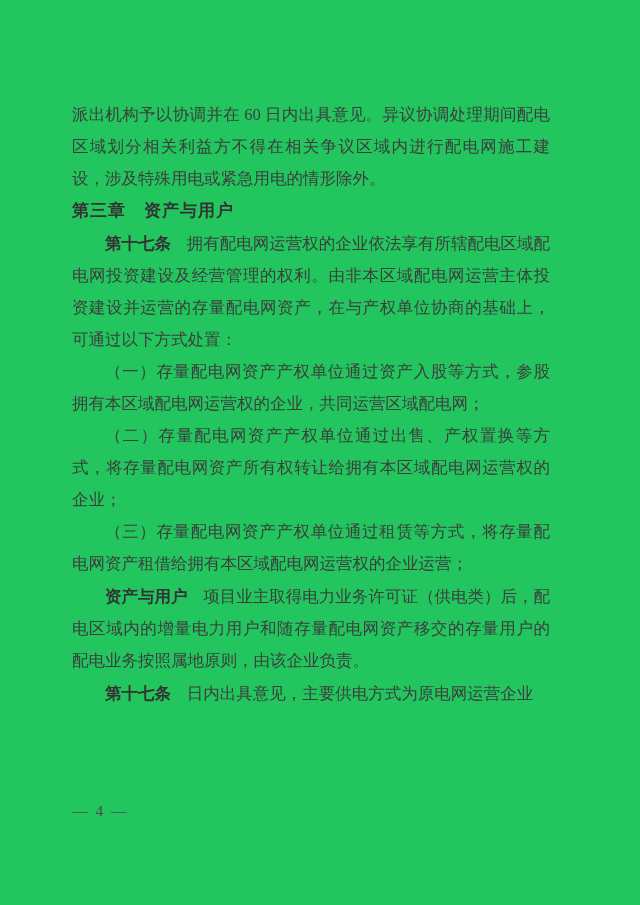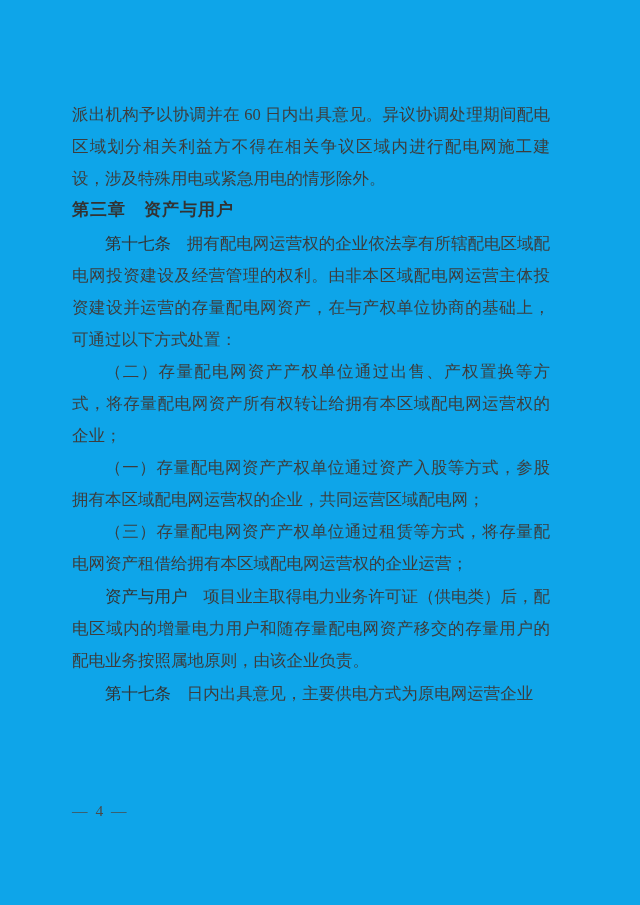--- a/index.html
+++ b/index.html
@@ -11,7 +11,7 @@
     position: relative;
     width: 640px;
     height: 905px;
-    background: #0ea5e9;
+    background: #22c55e;
     overflow: hidden;
     font-family: "Liberation Serif", "DejaVu Serif", serif;
     color: #3d3d3d;

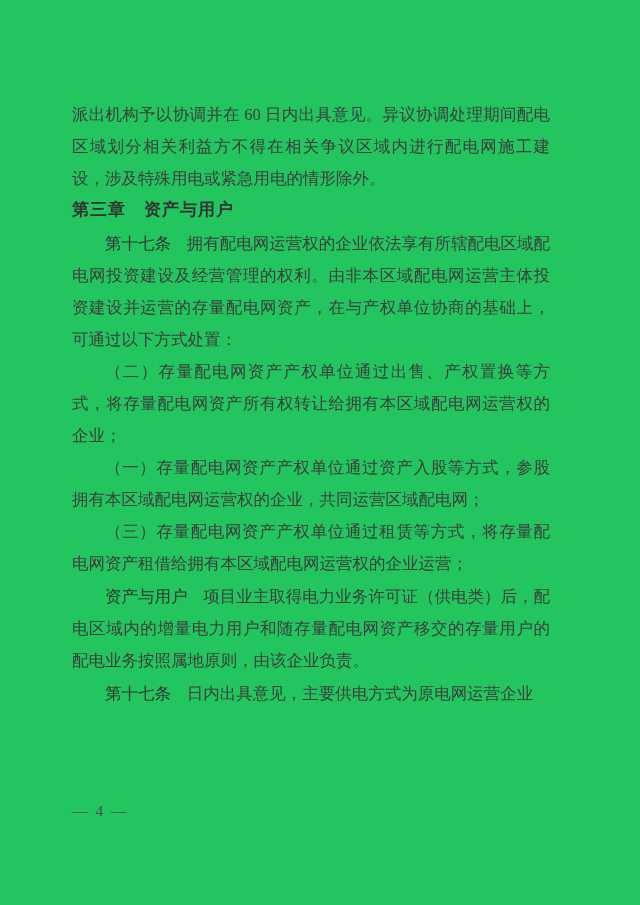--- a/index.html
+++ b/index.html
@@ -36,7 +36,7 @@
   .chapter {
     text-align: left;
     text-indent: 0 !important;
-    font-family: Liberation Mono, monospace;
+    font-family: Liberation Serif, serif;
     font-weight: 700;
     font-size: 17px !important;
     color: #333333;

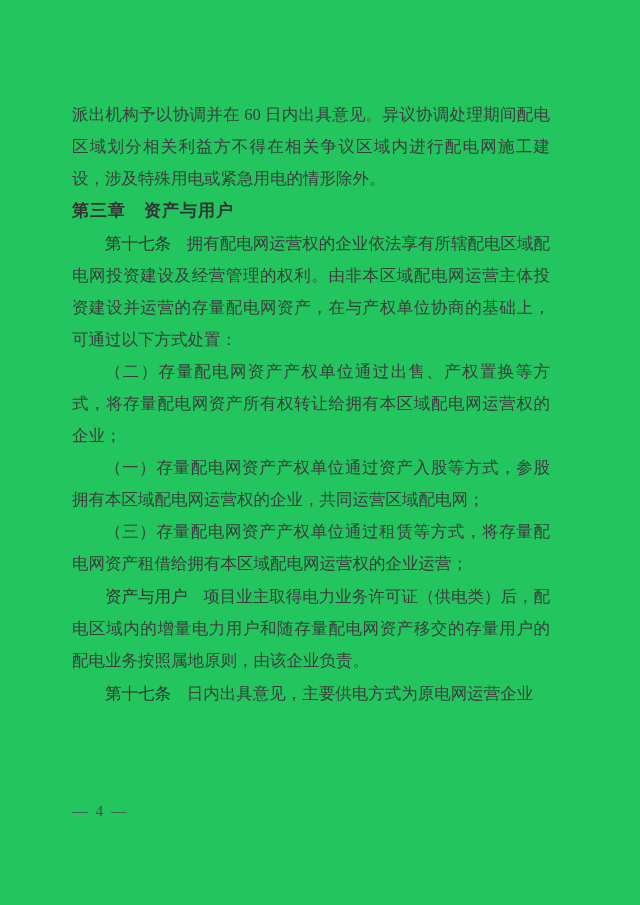--- a/index.html
+++ b/index.html
@@ -44,7 +44,7 @@
   }
   .article-label {
     font-family: "Liberation Sans", "DejaVu Sans", sans-serif;
-    font-weight: 400;
+    font-weight: 700;
     color: #333333;
     margin-right: 0.95em;
   }

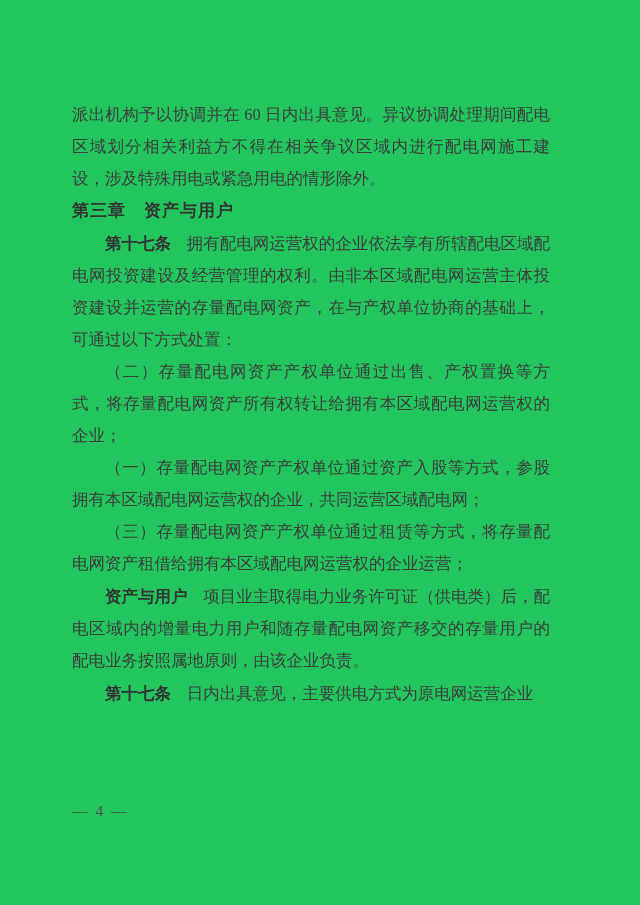--- a/index.html
+++ b/index.html
@@ -71,9 +71,9 @@
 
     <p class="indent"><span class="article-label">第十七条</span><span>拥有配电网运营权的企业依法享有所辖配电区域配电网投资建设及经营管理的权利。由非本区域配电网运营主体投资建设并运营的存量配电网资产，在与产权单位协商的基础上，可通过以下方式处置：</span></p>
 
+    <p class="indent">（一）存量配电网资产产权单位通过资产入股等方式，参股拥有本区域配电网运营权的企业，共同运营区域配电网；</p>
+
     <p class="indent">（二）存量配电网资产产权单位通过出售、产权置换等方式，将存量配电网资产所有权转让给拥有本区域配电网运营权的企业；</p>
-
-    <p class="indent">（一）存量配电网资产产权单位通过资产入股等方式，参股拥有本区域配电网运营权的企业，共同运营区域配电网；</p>
 
     <p class="indent">（三）存量配电网资产产权单位通过租赁等方式，将存量配电网资产租借给拥有本区域配电网运营权的企业运营；</p>
 

